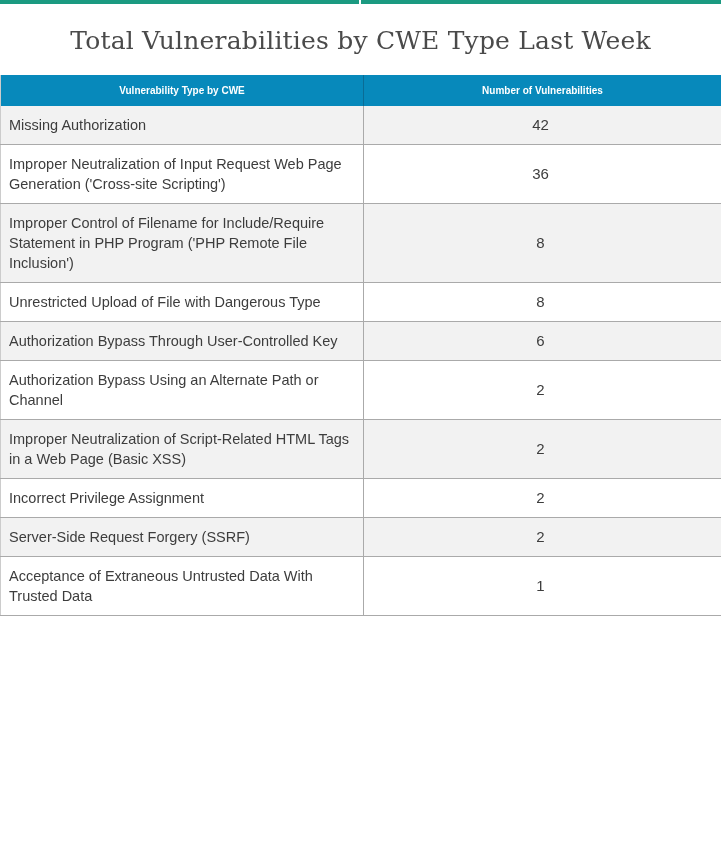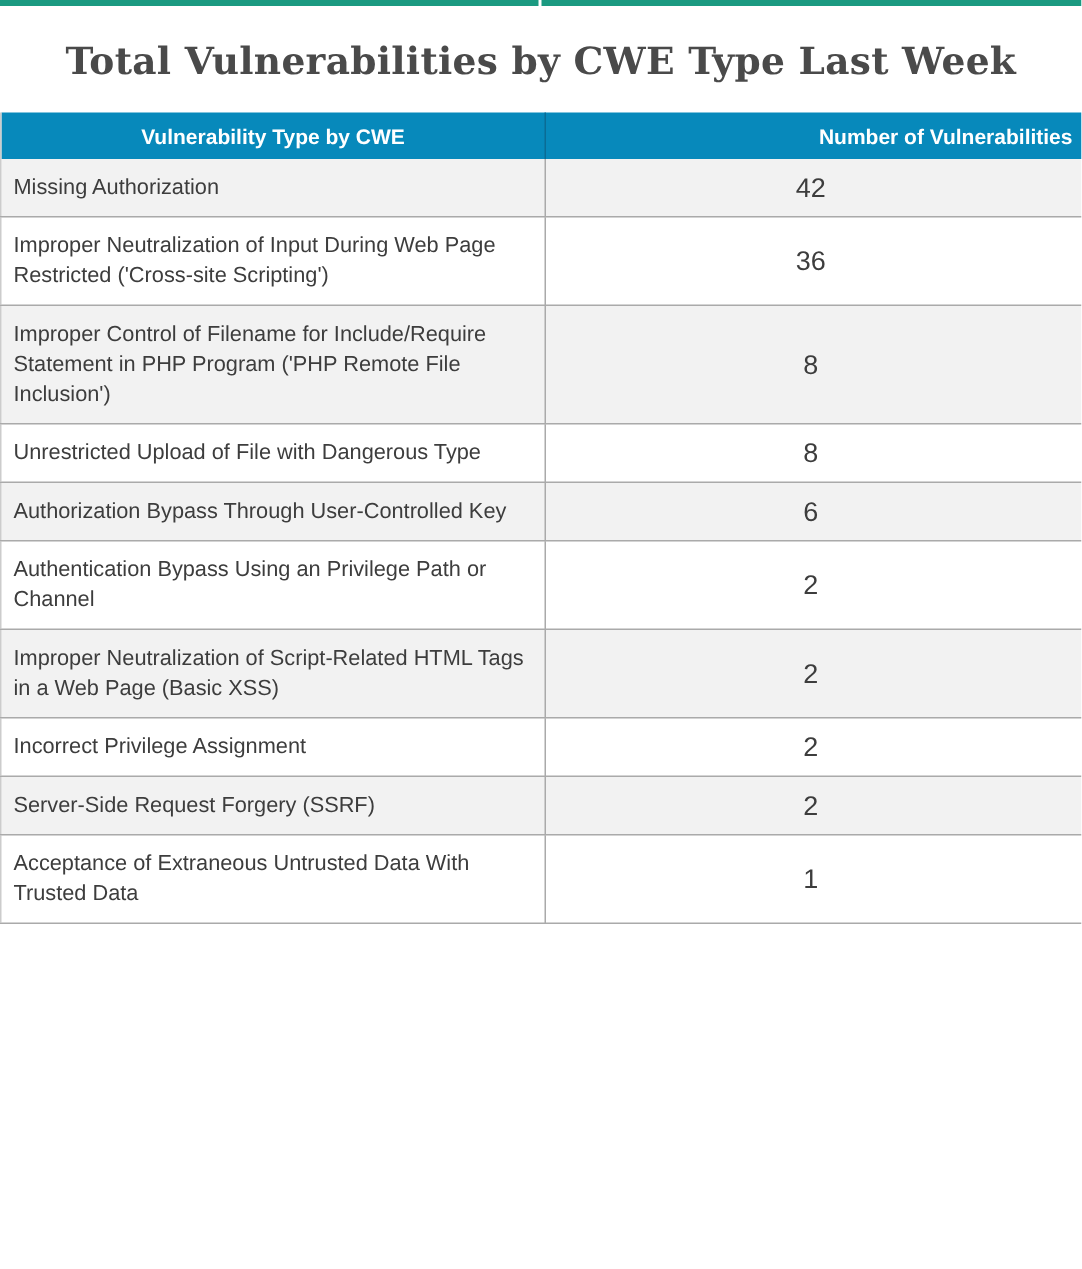--- a/index.html
+++ b/index.html
@@ -41,7 +41,7 @@
     padding: 22px 10px 20px;
     text-align: center;
     font-family: "DejaVu Serif", "Liberation Serif", serif;
-    font-weight: 700;
+    font-weight: 400;
     font-size: 25px;
     letter-spacing: 0.2px;
     color: var(--title-text);

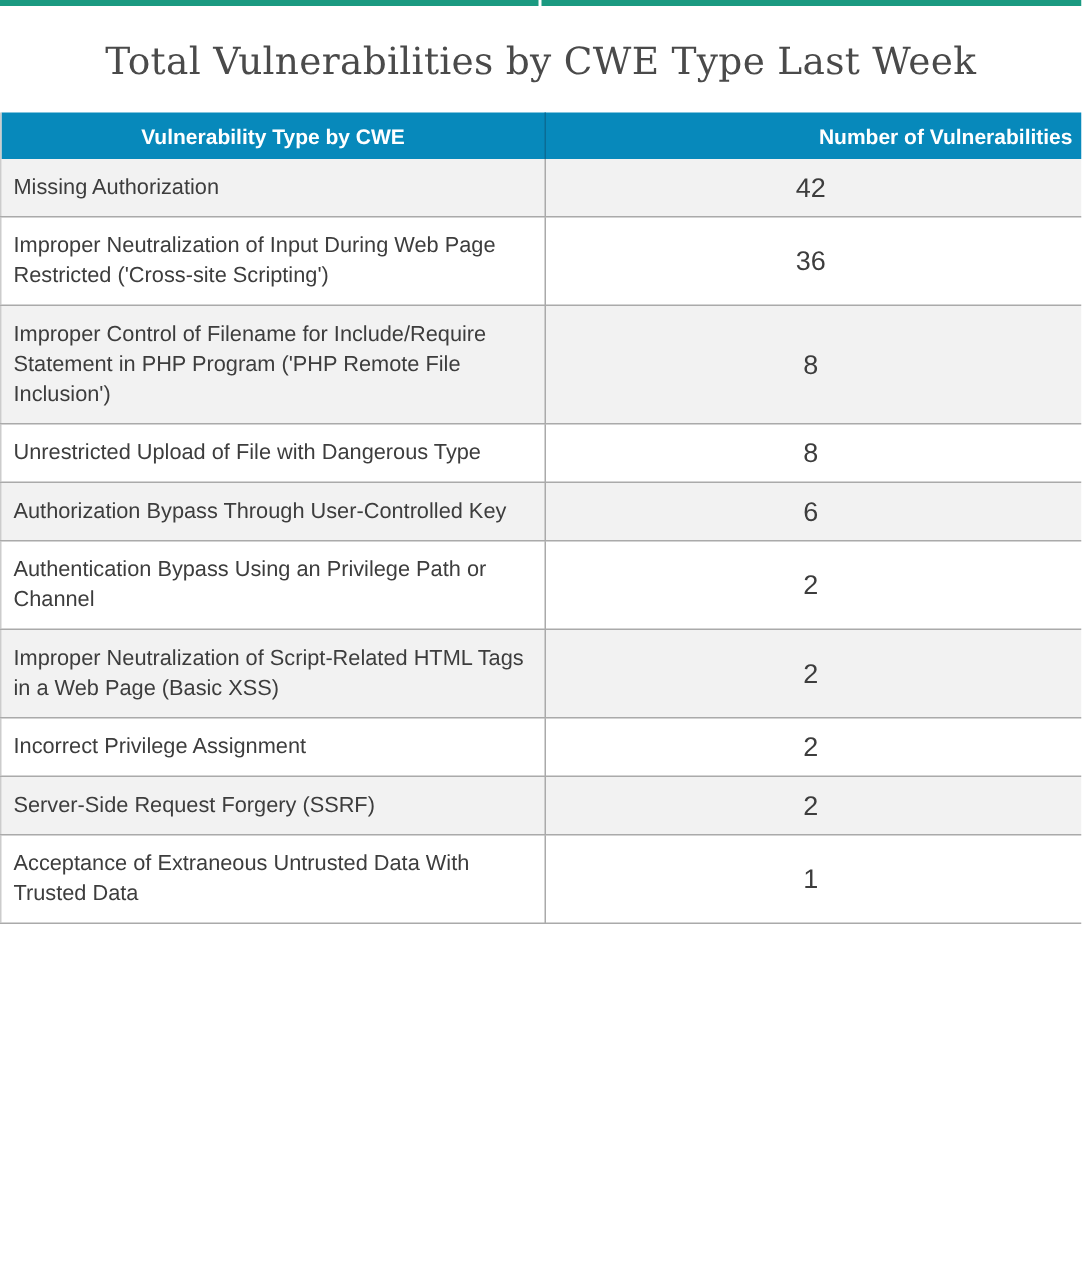--- a/index.html
+++ b/index.html
@@ -55,7 +55,7 @@
   .vuln-table thead th {
     background: var(--header-background);
     color: var(--header-text);
-    font-size: 14px;
+    font-size: 10px;
     font-weight: bold;
     height: 31px;
     padding: 0 6px;

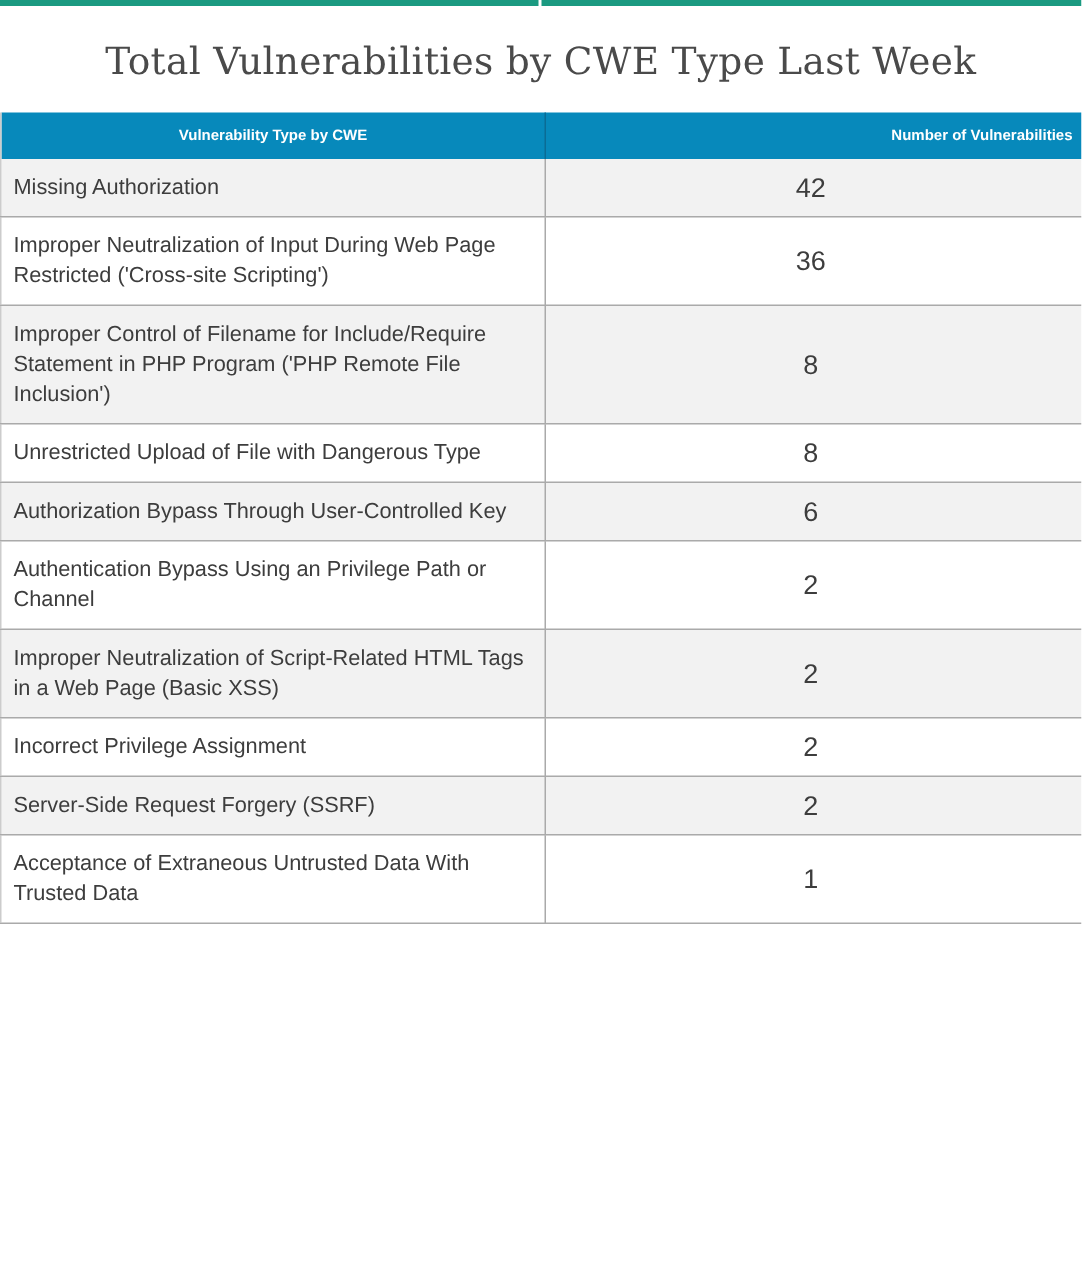--- a/index.html
+++ b/index.html
@@ -64,7 +64,6 @@
   }
   .vuln-table thead th.col-count {
     border-left: 1px solid var(--header-divider);
-    text-align: right;
   }
   .vuln-table col.col-type  { width: 363px; }
   .vuln-table tbody td {

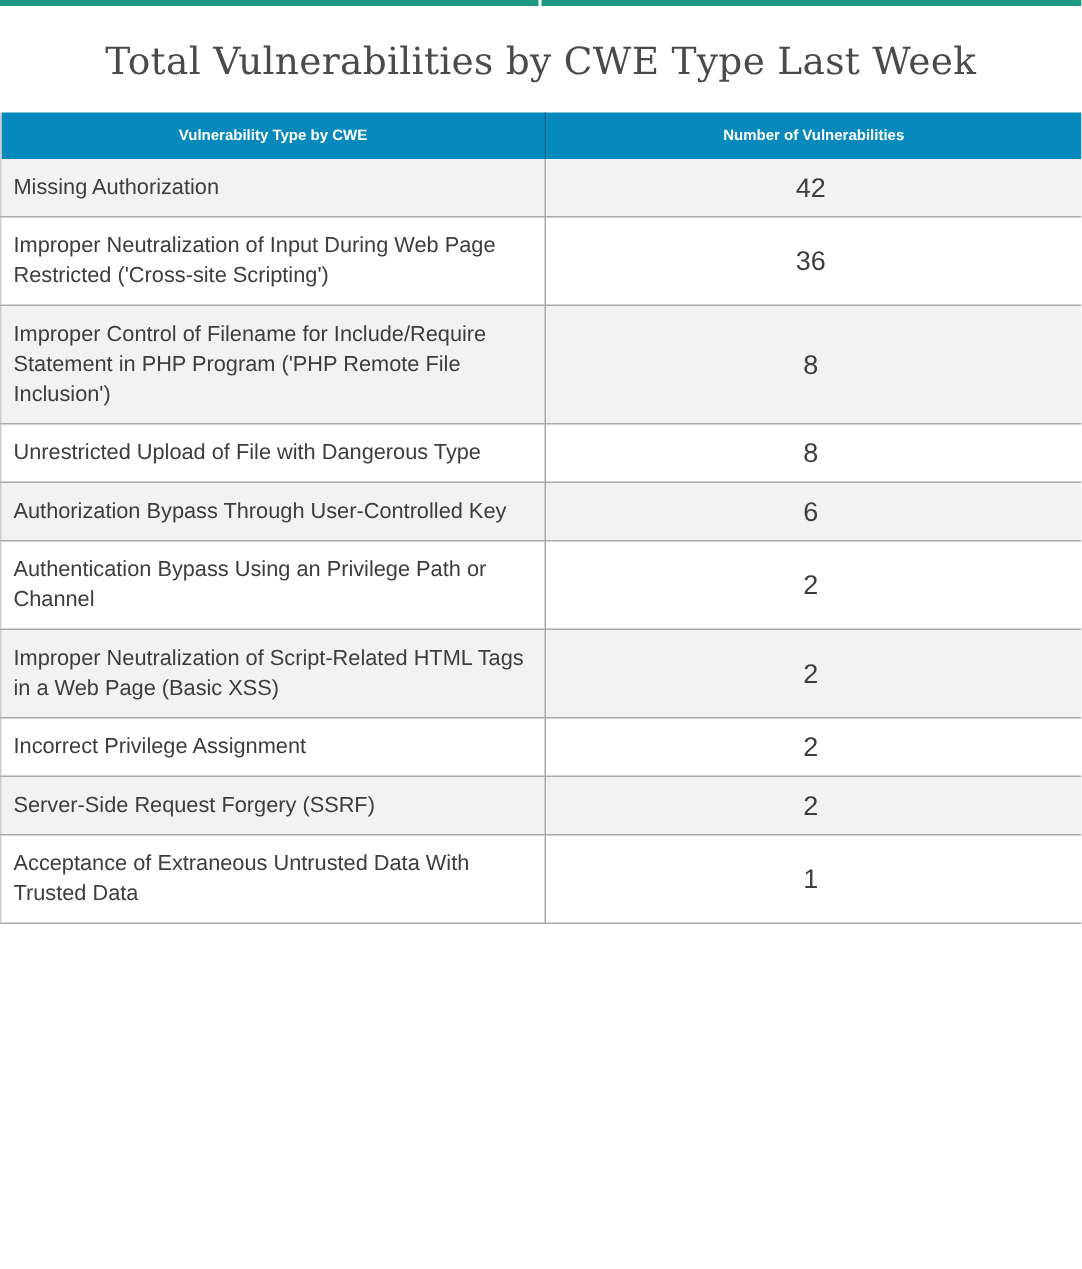--- a/index.html
+++ b/index.html
@@ -82,7 +82,7 @@
   }
   .vuln-table tbody td.cell-count {
     text-align: center;
-    font-size: 18px;
+    font-size: 15px;
   }
   .vuln-table tbody tr:nth-child(odd) {
     background: var(--row-alt-background);

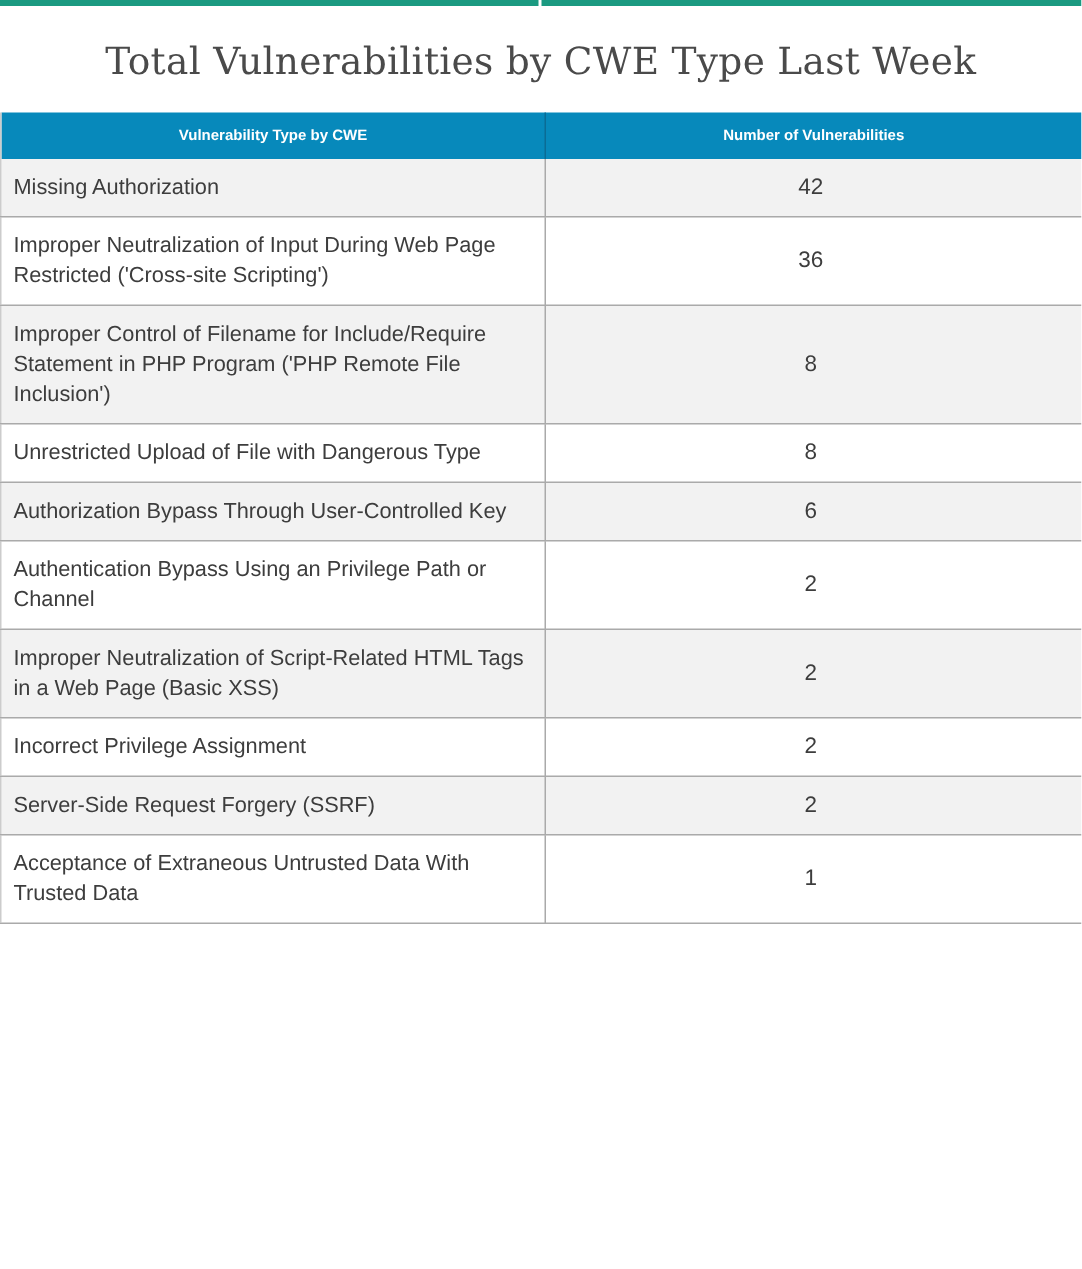--- a/index.html
+++ b/index.html
@@ -118,7 +118,7 @@
         <td class="cell-count">42</td>
       </tr>
       <tr>
-        <td class="cell-type">Improper Neutralization of Input During Web Page Restricted ('Cross-site Scripting')</td>
+        <td class="cell-type">Improper Neutralization of Input Request Web Page Generation ('Cross-site Scripting')</td>
         <td class="cell-count">36</td>
       </tr>
       <tr>

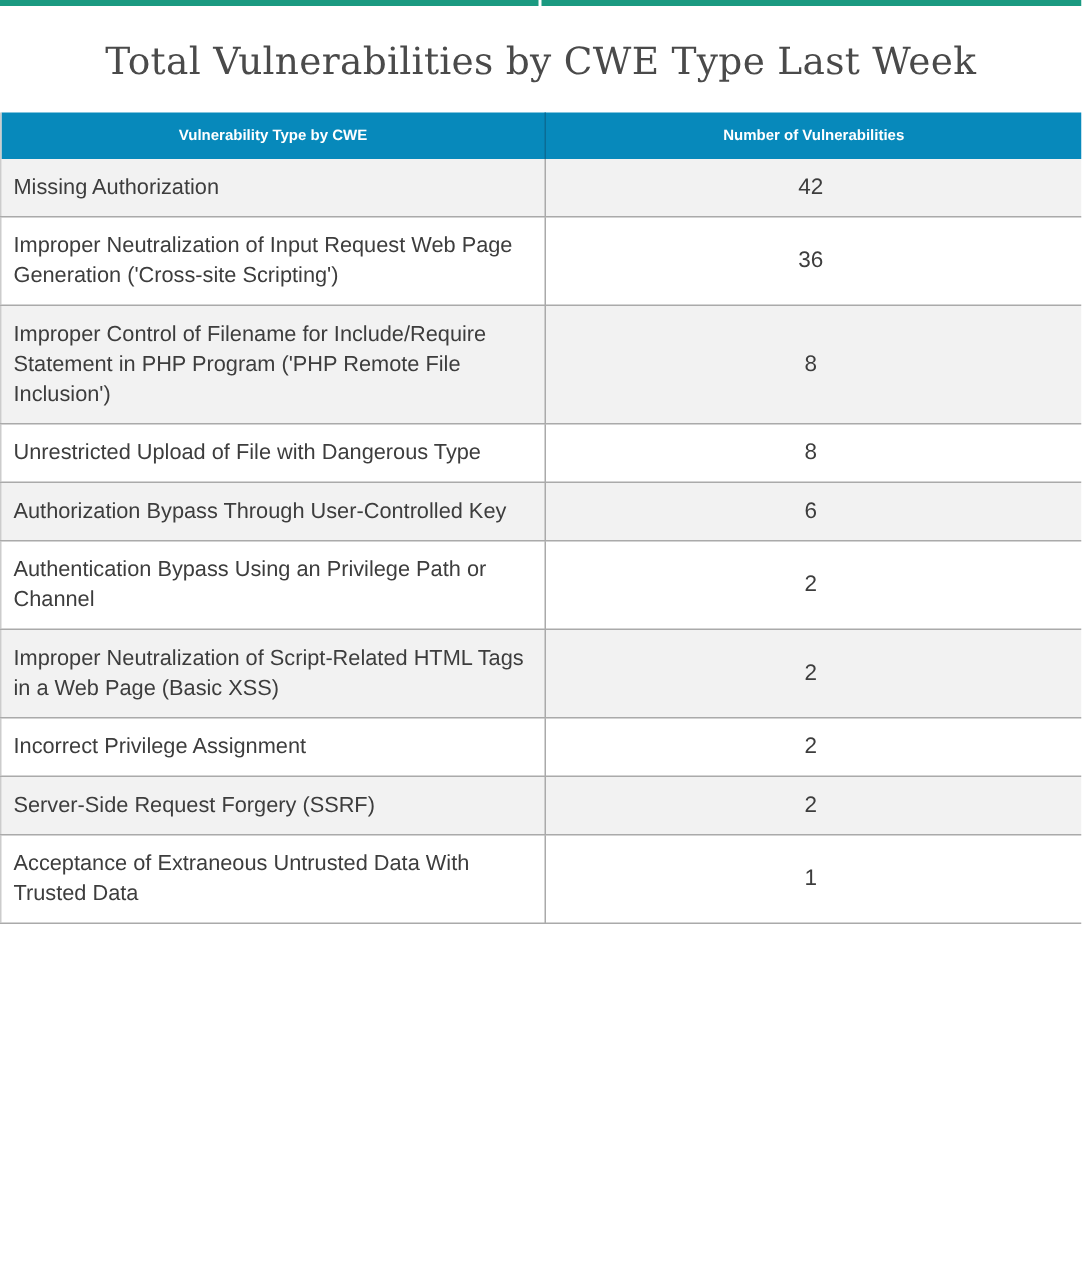--- a/index.html
+++ b/index.html
@@ -134,7 +134,7 @@
         <td class="cell-count">6</td>
       </tr>
       <tr>
-        <td class="cell-type">Authentication Bypass Using an Privilege Path or Channel</td>
+        <td class="cell-type">Authorization Bypass Using an Alternate Path or Channel</td>
         <td class="cell-count">2</td>
       </tr>
       <tr>

